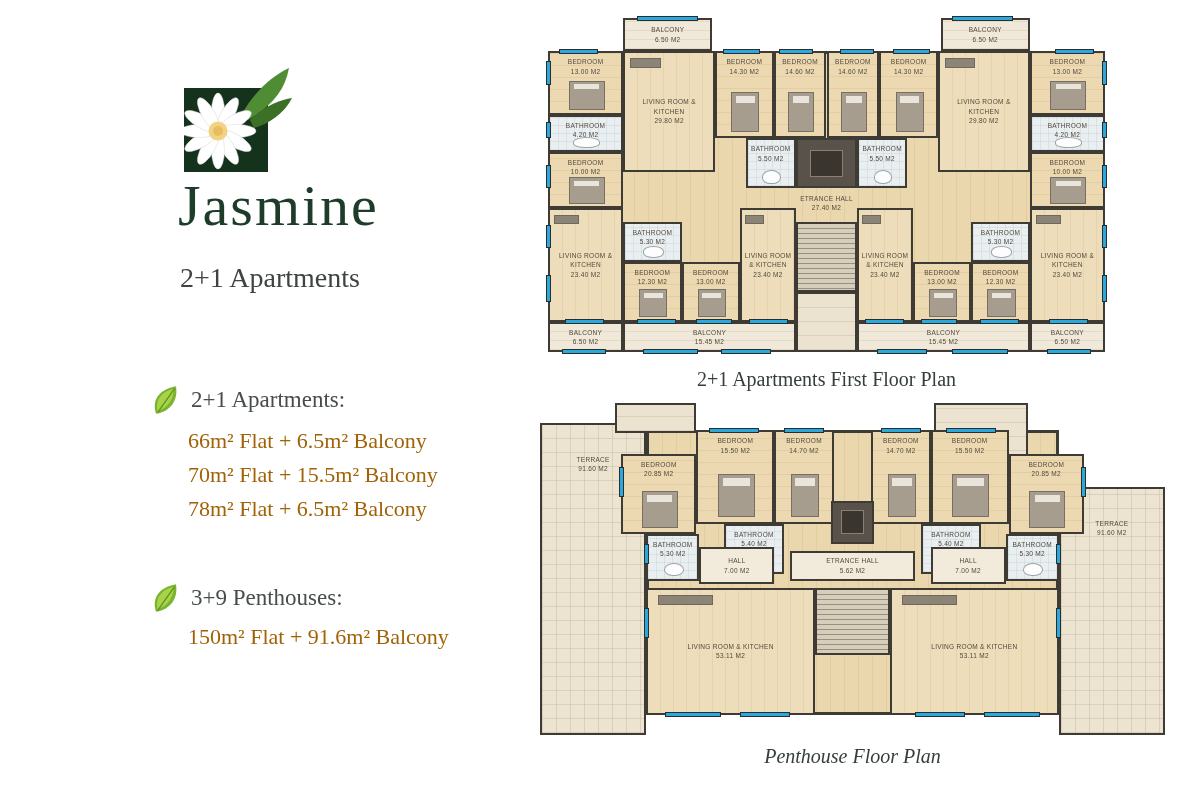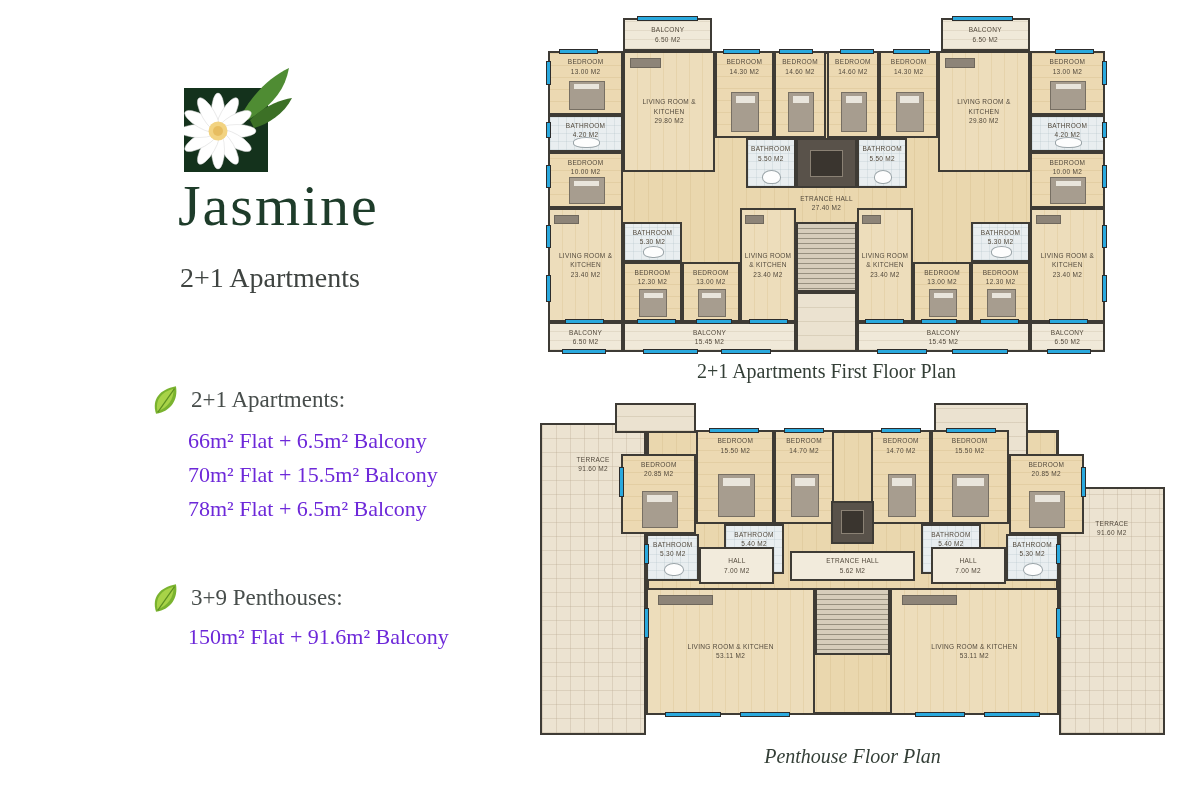--- a/index.html
+++ b/index.html
@@ -25,7 +25,7 @@
   .plan-first{left:548px;top:18px;width:557px;height:334px;}
   .plan-pent{left:540px;top:400px;width:625px;height:335px;}
   .caption{position:absolute;text-align:center;font-size:20px;color:#343f37;}
-  .caption-first{left:548px;top:360px;width:557px;}
+  .caption-first{left:548px;top:368px;width:557px;}
   .caption-pent{left:540px;top:745px;width:625px;font-style:italic;}
 
   .room{position:absolute;box-sizing:border-box;border:2px solid #3e3b35;

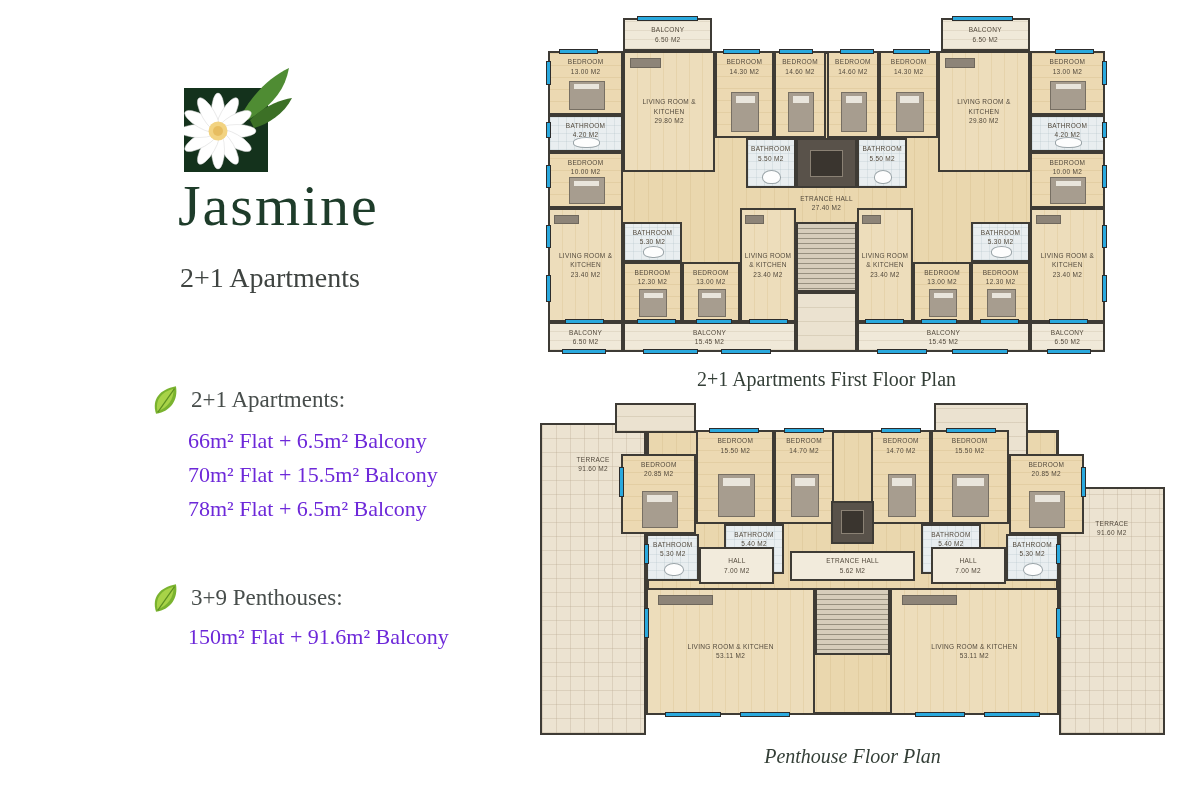--- a/index.html
+++ b/index.html
@@ -17,7 +17,7 @@
                 font-size:23px;color:#474d4b;}
   .spec-head-1{top:386px;justify-content:flex-end;} .spec-head-2{top:584px;}
   .leaf-svg{width:32px;height:28px;transform:rotate(-14deg);flex:0 0 auto;}
-  .spec-items{position:absolute;left:188px;font-size:22px;color:#6d28d9;line-height:34px;}
+  .spec-items{position:absolute;left:188px;font-size:22px;color:#a16207;line-height:34px;}
   .items-1{top:424px;} .items-2{top:620px;}
 
   

